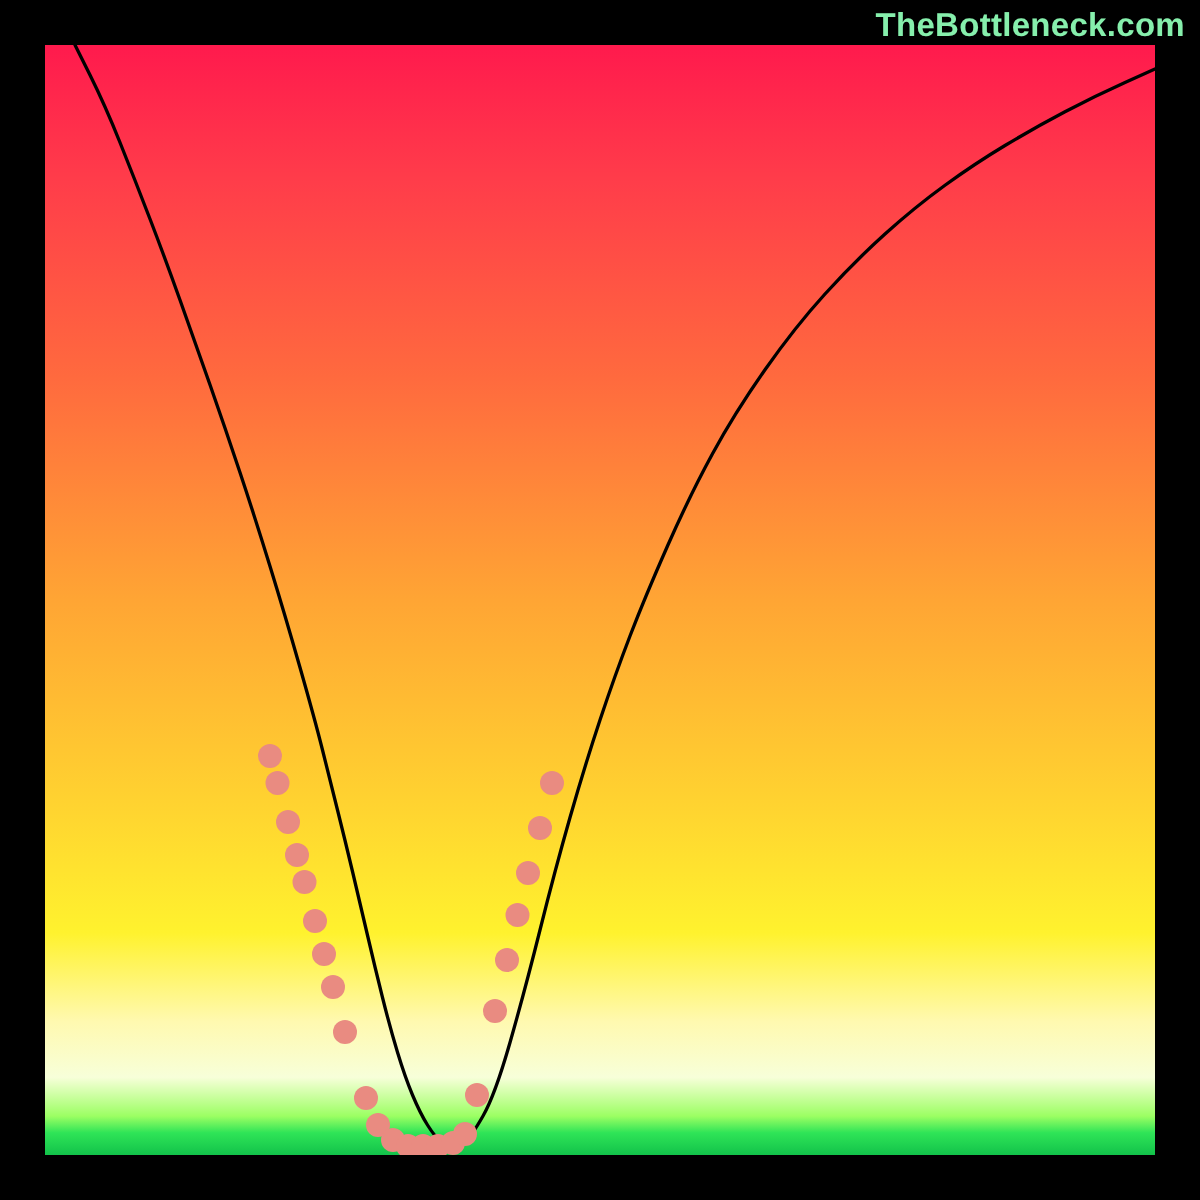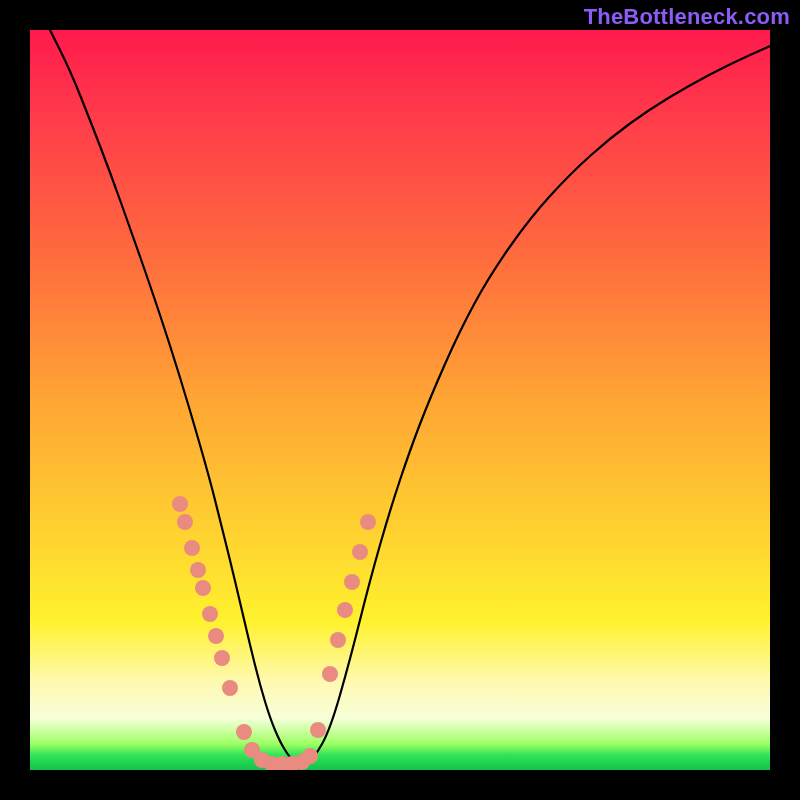--- a/index.html
+++ b/index.html
@@ -21,7 +21,7 @@
     position: absolute;
     top: 4px;
     right: 10px;
-    color: #8b5cf6;
+    color: #86efac;
     font-size: 22px;
     font-weight: 600;
     letter-spacing: 0.2px;

